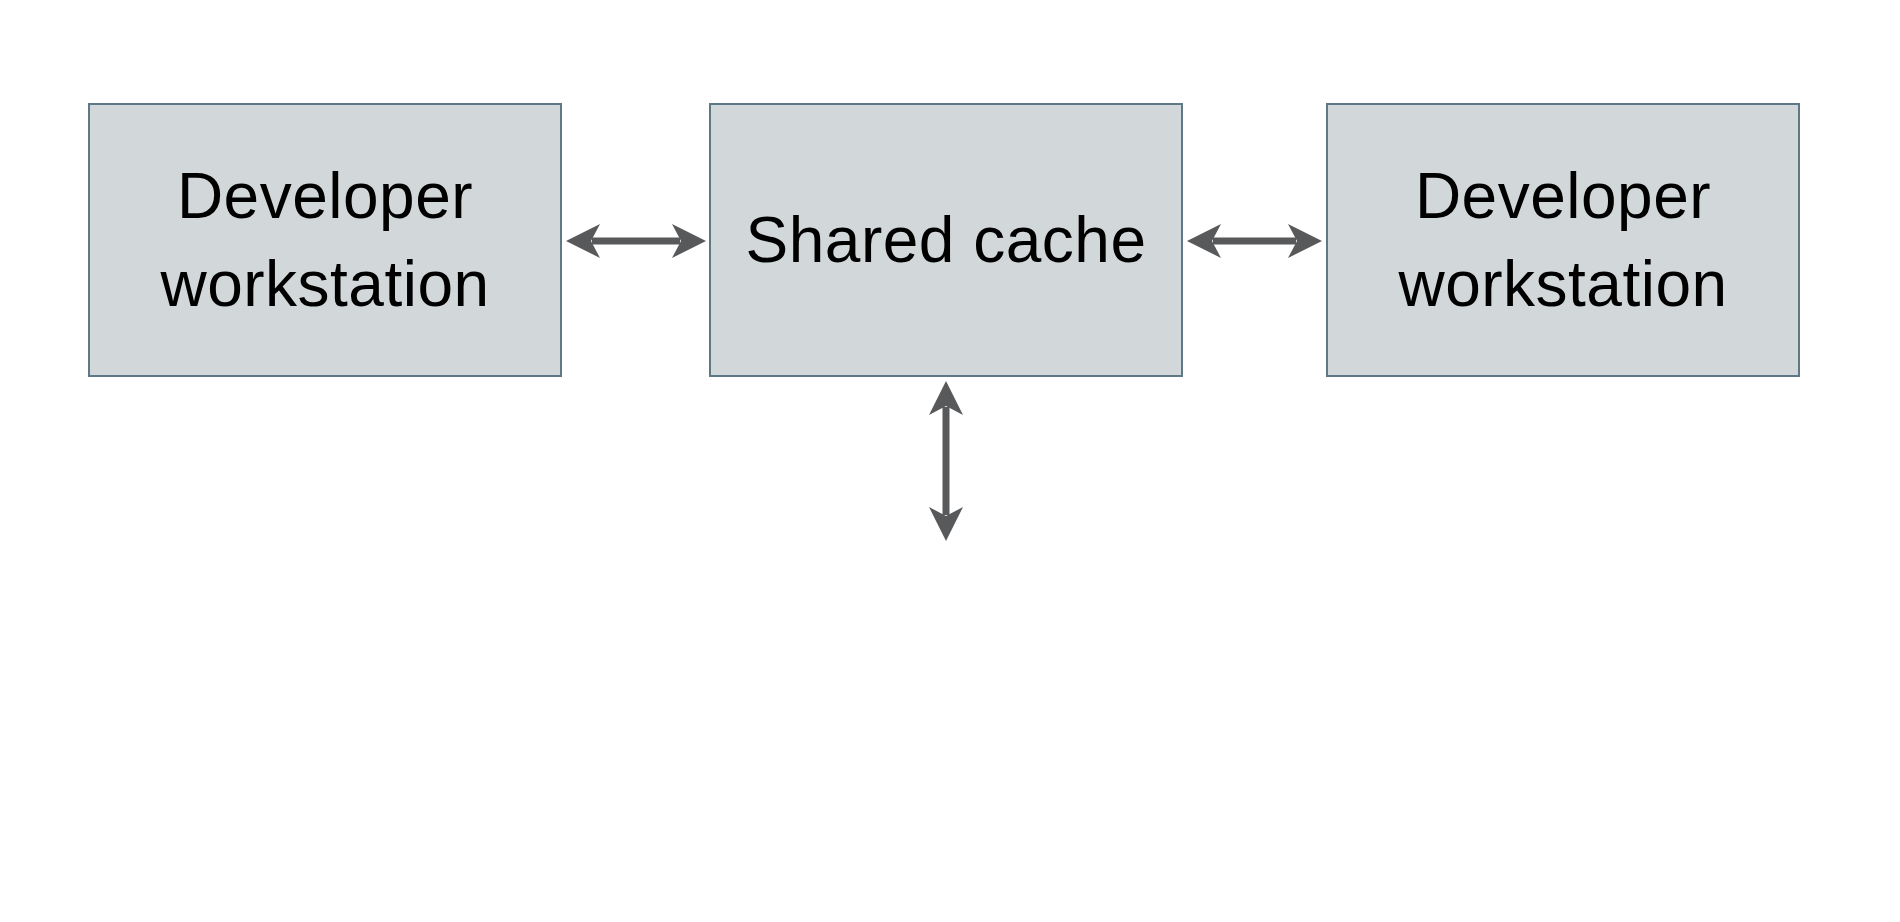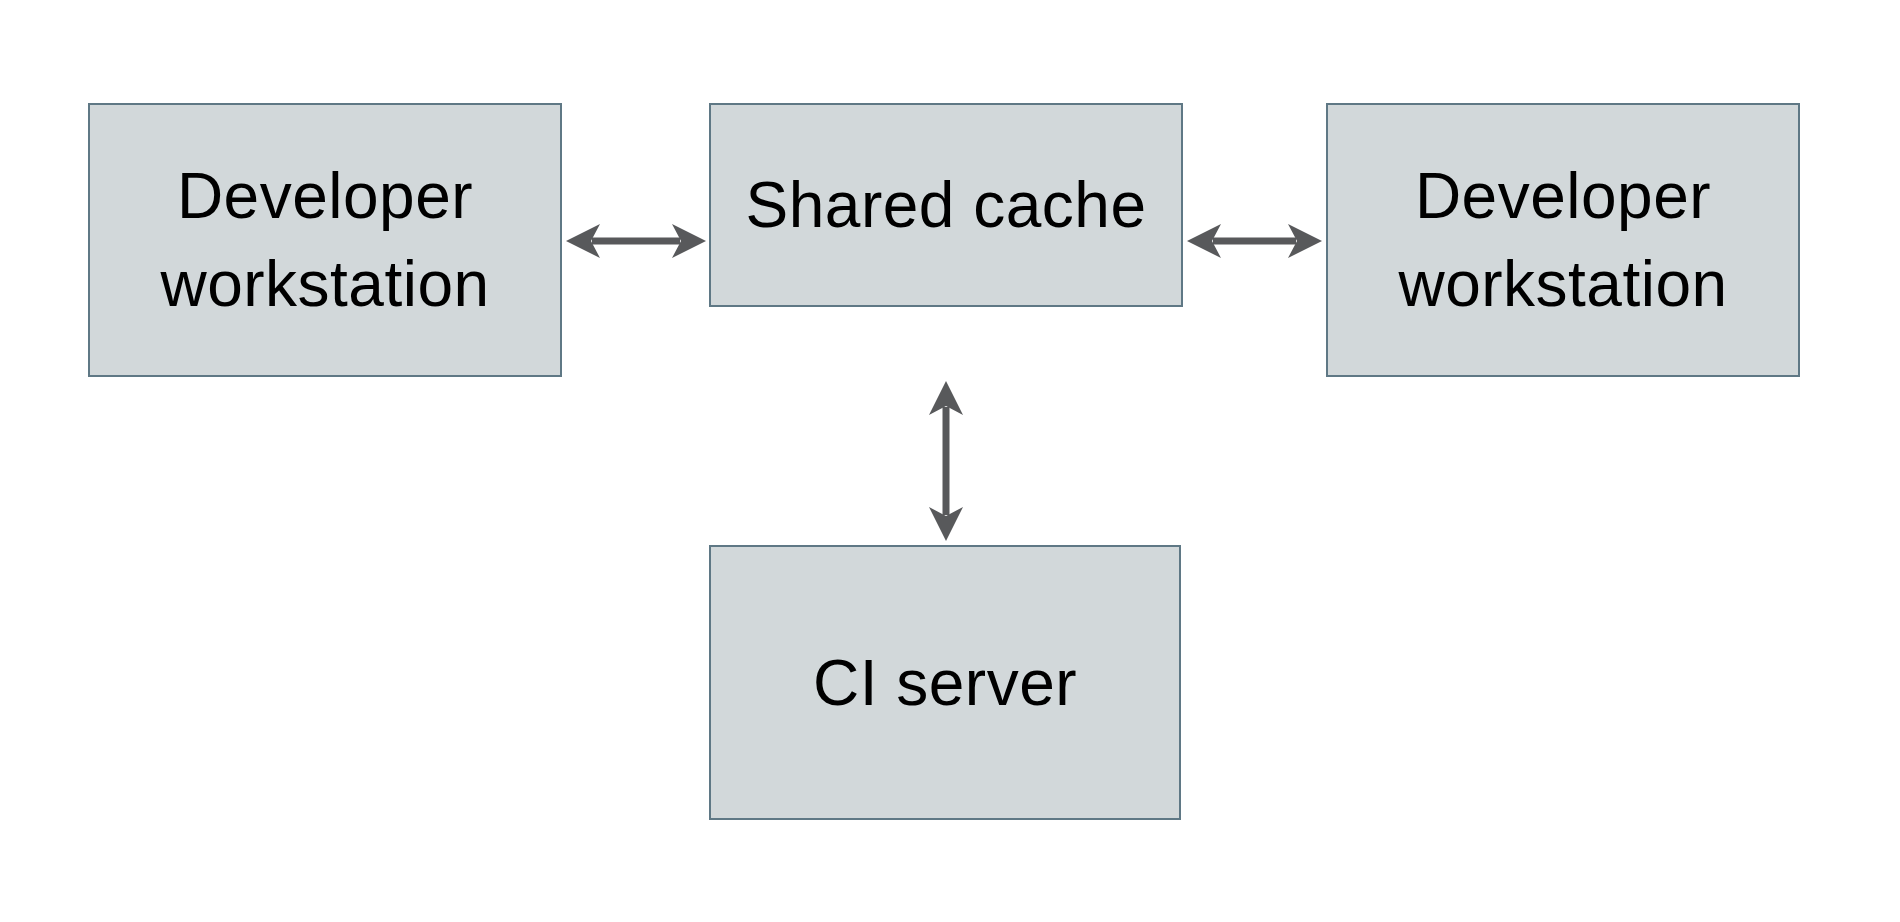--- a/index.html
+++ b/index.html
@@ -39,7 +39,7 @@
     padding: 0 10px;
   }
   #node-dev-left   { left: 88px;   top: 103px; width: 474px; height: 274px; }
-  #node-cache      { left: 709px;  top: 103px; width: 474px; height: 204px; }
+  #node-cache      { left: 709px;  top: 103px; width: 474px; height: 274px; }
   #node-dev-right  { left: 1326px; top: 103px; width: 474px; height: 274px; }
   #node-ci         { left: 709px;  top: 545px; width: 472px; height: 275px; }
   .edges-layer {

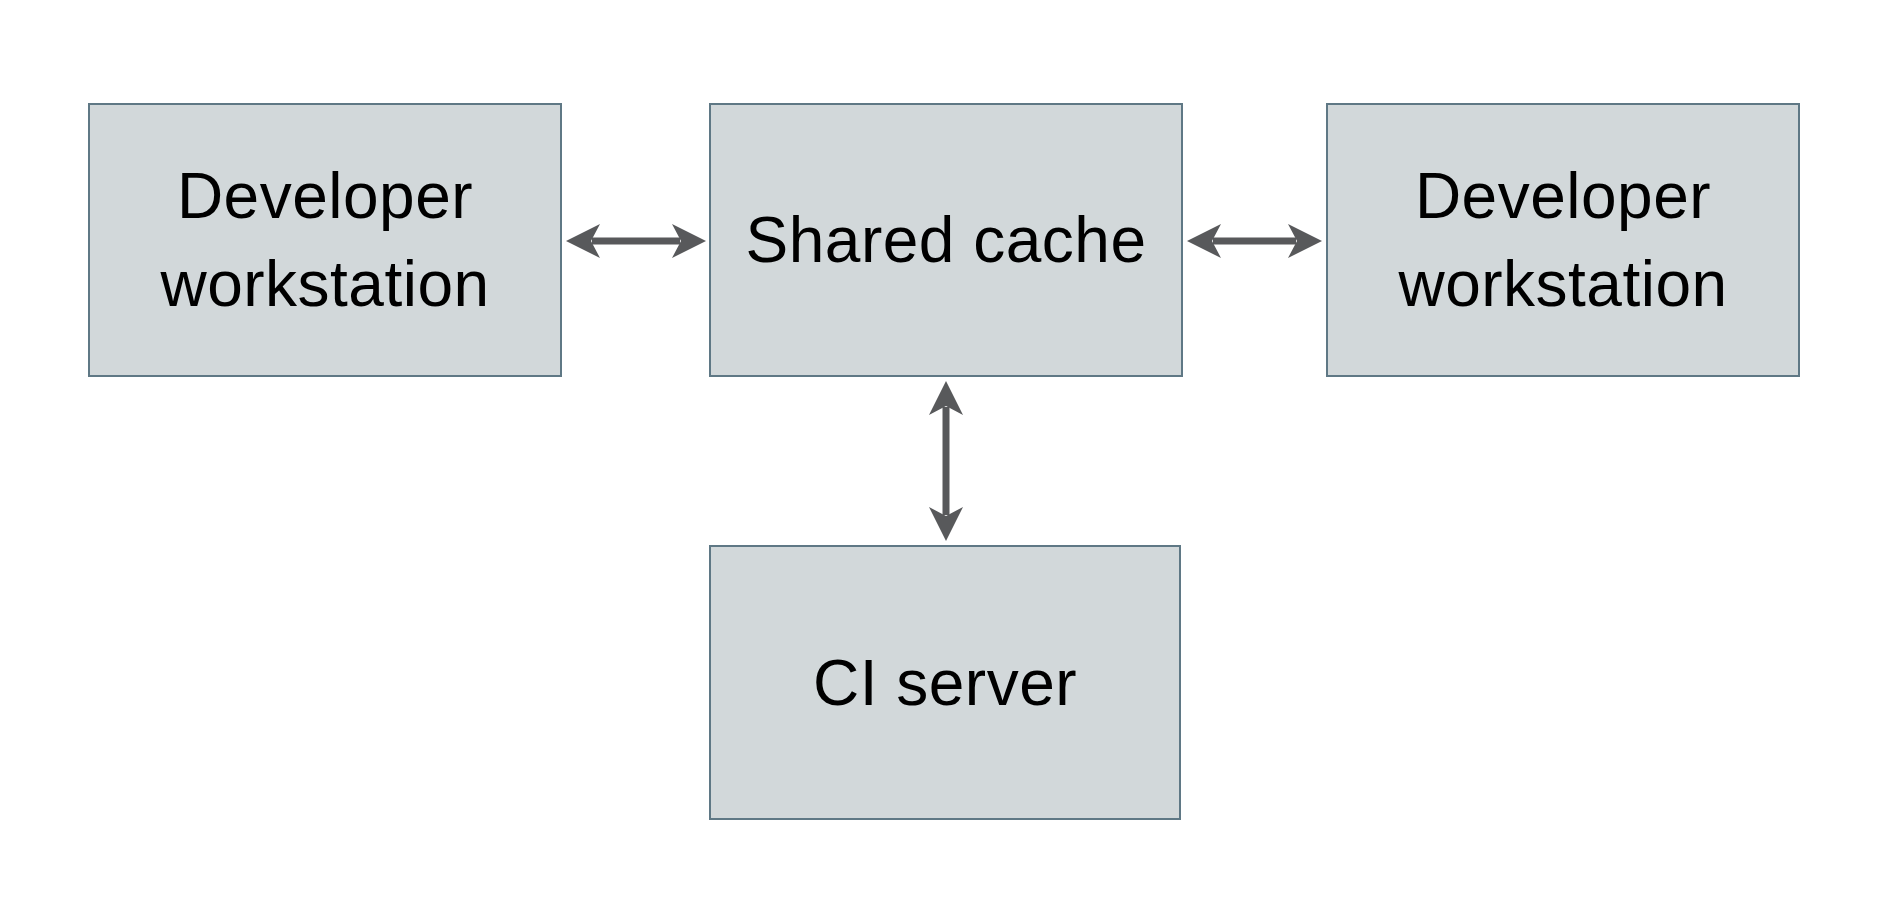--- a/index.html
+++ b/index.html
@@ -69,9 +69,6 @@
     <div class="node-label">Developer workstation</div>
   </div>
 
-  <div class="node" id="node-ci">
-    <div class="node-label">CI server</div>
-  </div>
 
   <svg class="edges-layer" viewBox="0 0 1900 922" xmlns="http://www.w3.org/2000/svg">
 

